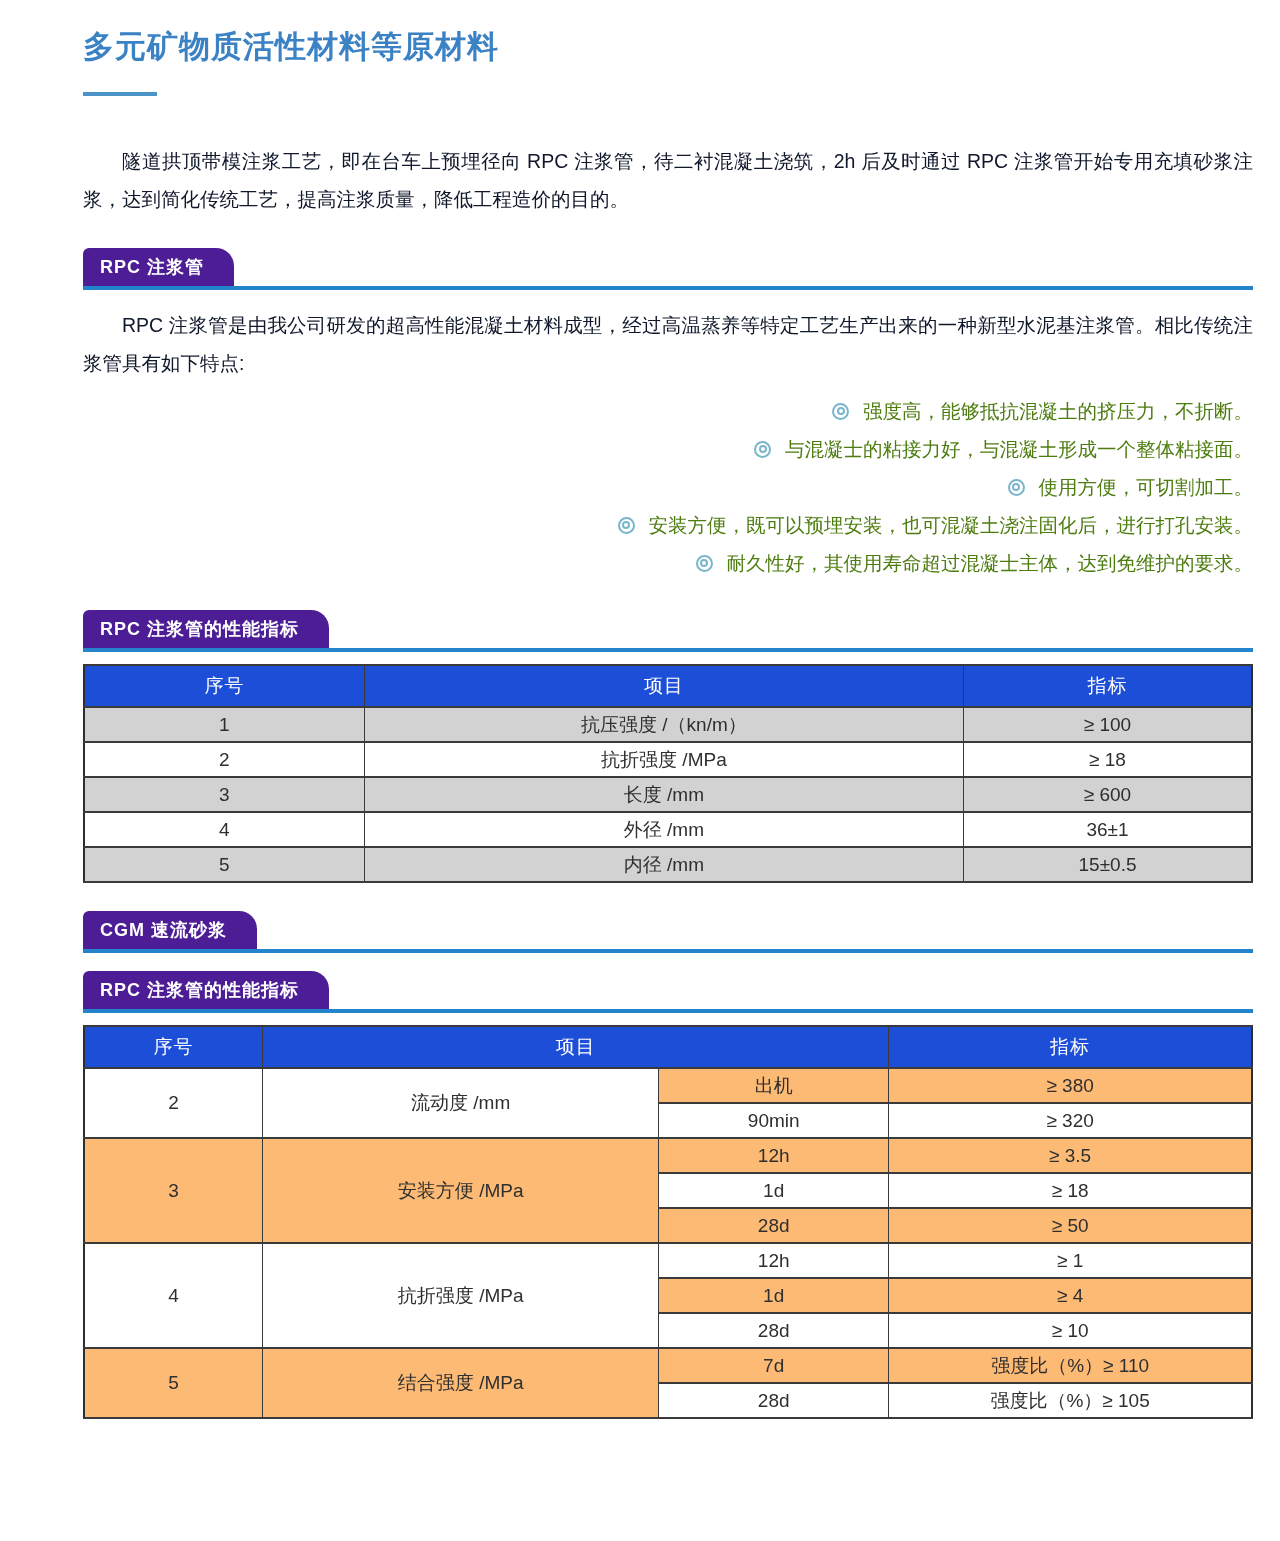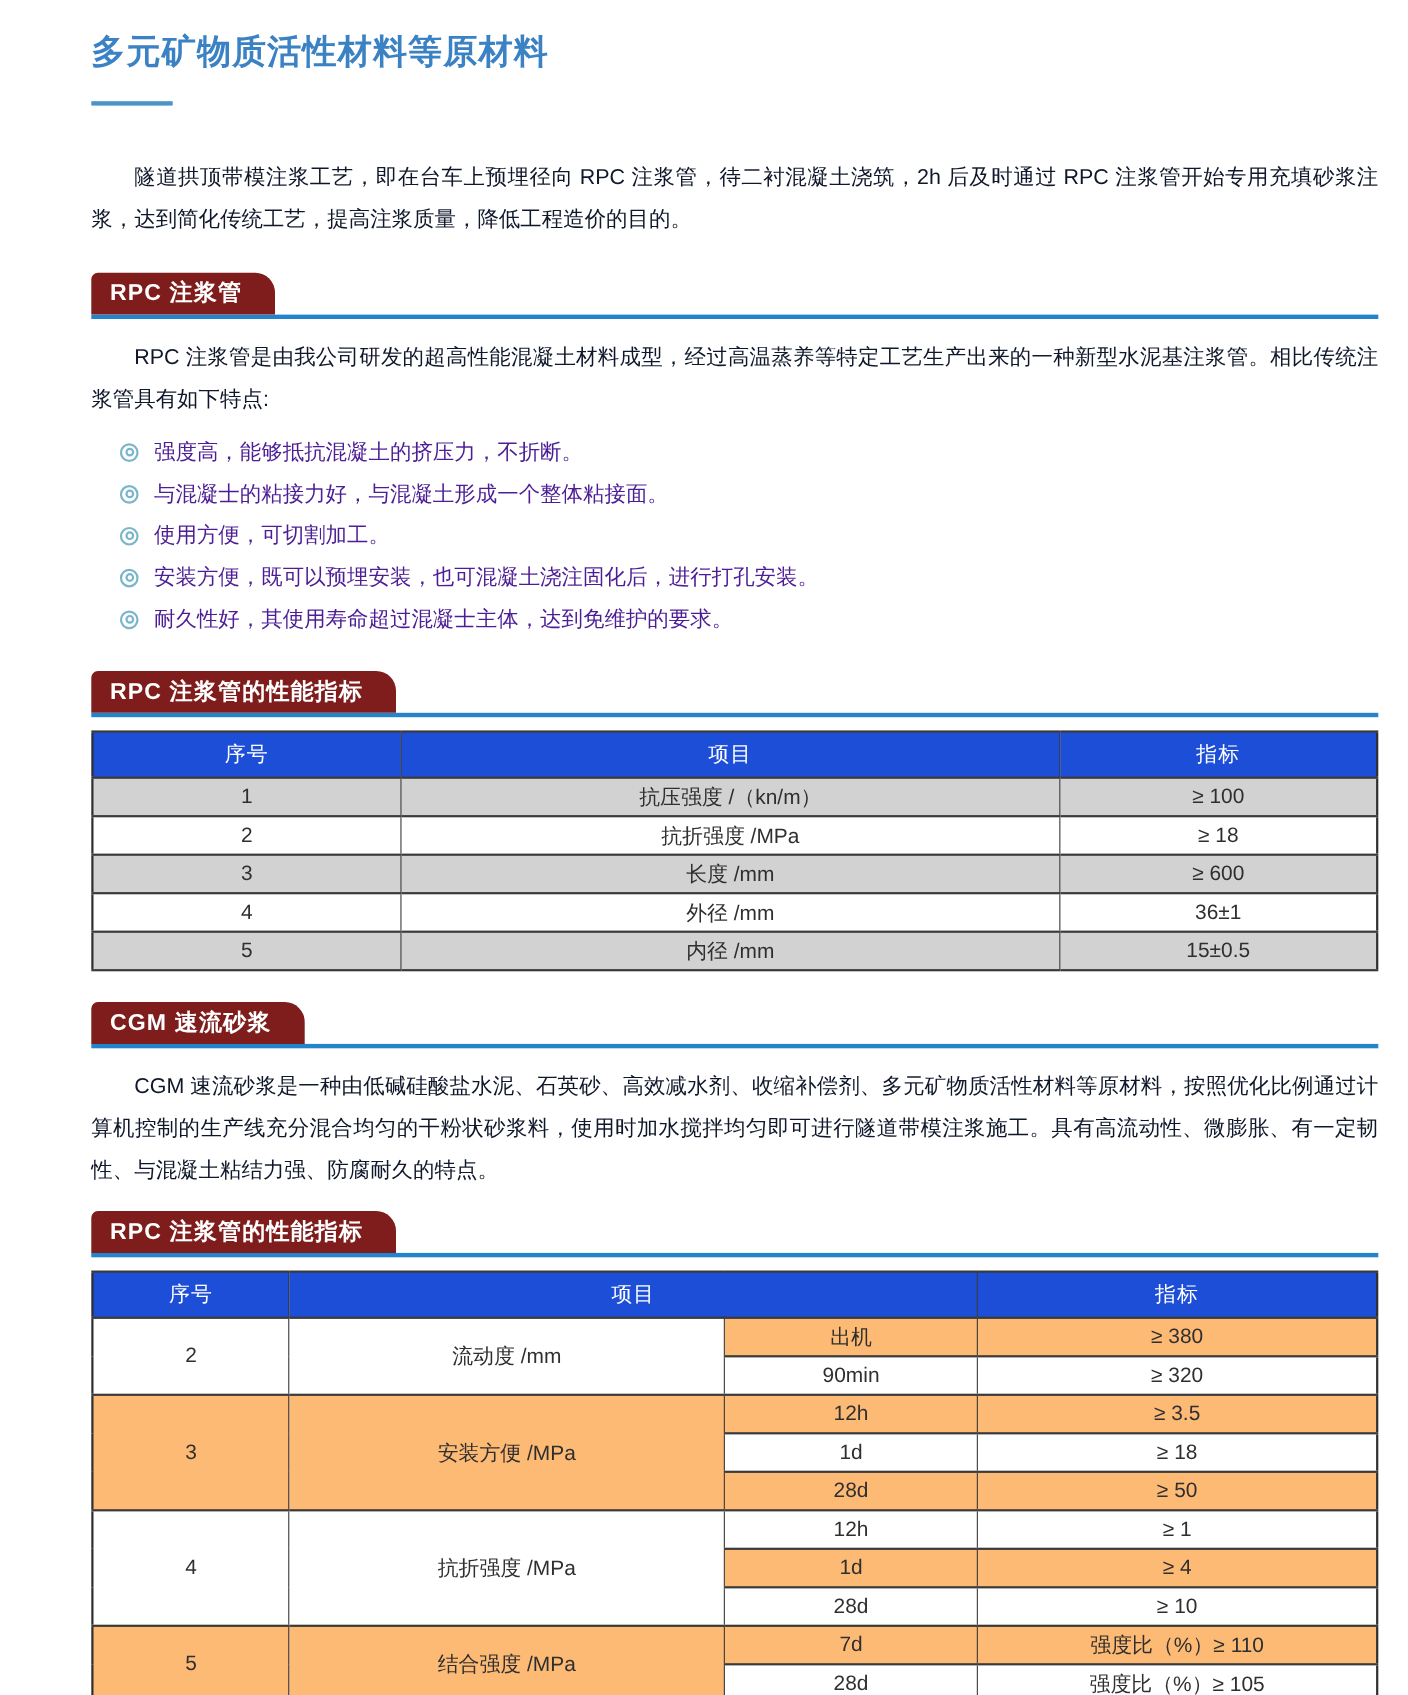--- a/index.html
+++ b/index.html
@@ -21,8 +21,8 @@
   
   .tab-row{margin-top:30px;border-bottom:4px solid #2384cb;line-height:0;}
   .tab{
-    display:inline-block;background:#7f1d1d;color:#ffffff;font-weight:bold;
-    font-size:21px;line-height:38px;padding:0 30px 0 17px;
+    display:inline-block;background:#4c1d95;color:#ffffff;font-weight:bold;
+    font-size:18px;line-height:38px;padding:0 30px 0 17px;
     border-radius:6px 18px 0 0;letter-spacing:1px;
   }
 

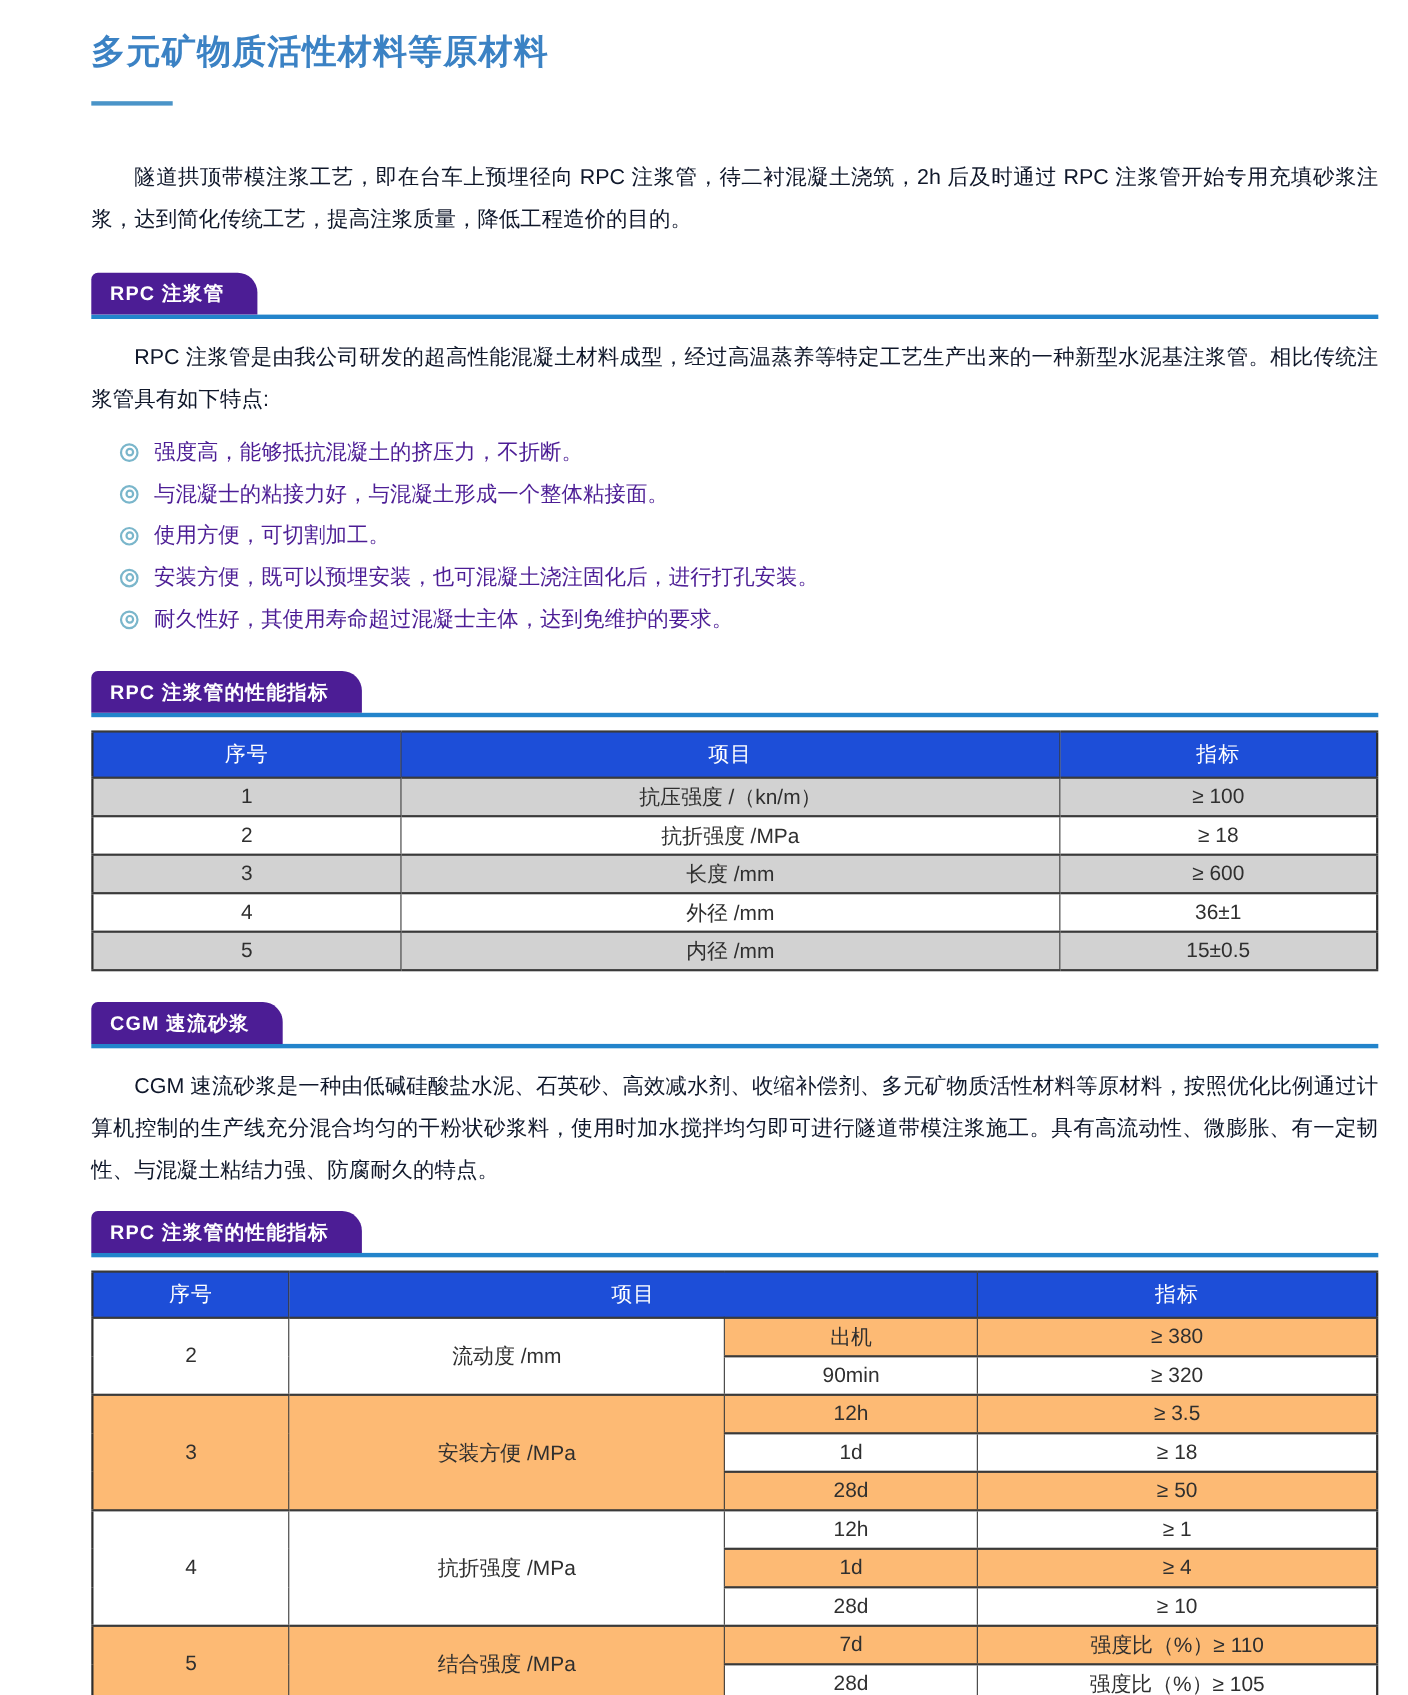--- a/index.html
+++ b/index.html
@@ -28,7 +28,7 @@
 
   
   .feature-list{list-style:none;margin:10px 0 0 0;padding:0 0 0 26px;}
-  .bullet{display:flex;align-items:center;gap:14px;line-height:38px;font-size:19.5px;color:#4c1d95;}
+  .bullet{display:flex;align-items:center;gap:14px;line-height:38px;font-size:19.5px;color:#4d7c0f;justify-content:flex-end;}
   .bullseye{position:relative;width:17px;height:17px;border:2px solid #7ab6cb;border-radius:50%;flex:none;box-sizing:border-box;}
   .bullseye::after{content:"";position:absolute;inset:2.5px;border:2px solid #7ab6cb;border-radius:50%;}
 

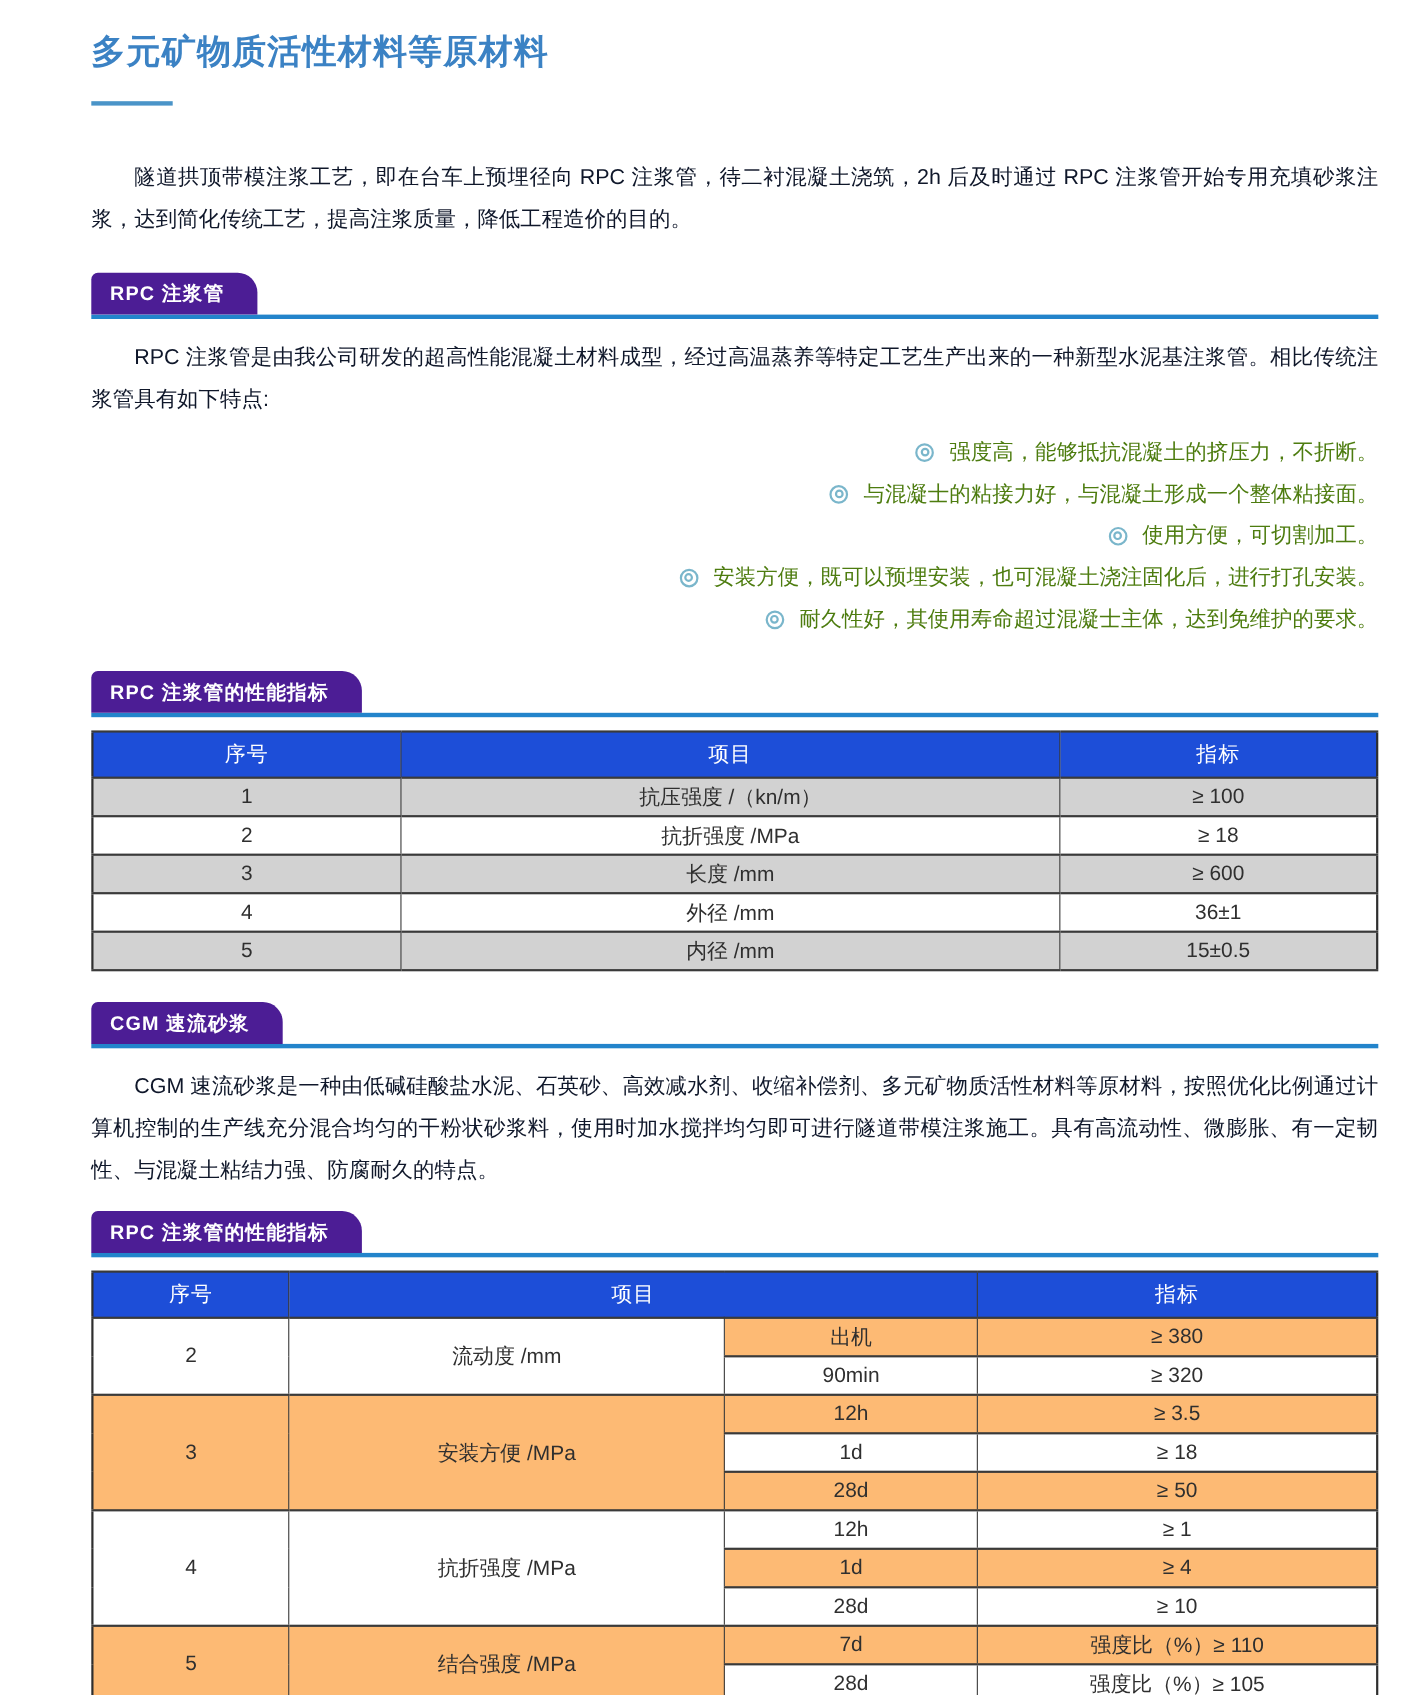--- a/index.html
+++ b/index.html
@@ -125,7 +125,6 @@
   <div class="tab-row" style="margin-top:28px;">
     <span class="tab">CGM 速流砂浆</span>
   </div>
-  <p class="para" style="margin-top:16px;">CGM 速流砂浆是一种由低碱硅酸盐水泥、石英砂、高效减水剂、收缩补偿剂、多元矿物质活性材料等原材料，按照优化比例通过计算机控制的生产线充分混合均匀的干粉状砂浆料，使用时加水搅拌均匀即可进行隧道带模注浆施工。具有高流动性、微膨胀、有一定韧性、与混凝土粘结力强、防腐耐久的特点。</p>
 
   <div class="tab-row" style="margin-top:18px;">
     <span class="tab">RPC 注浆管的性能指标</span>

